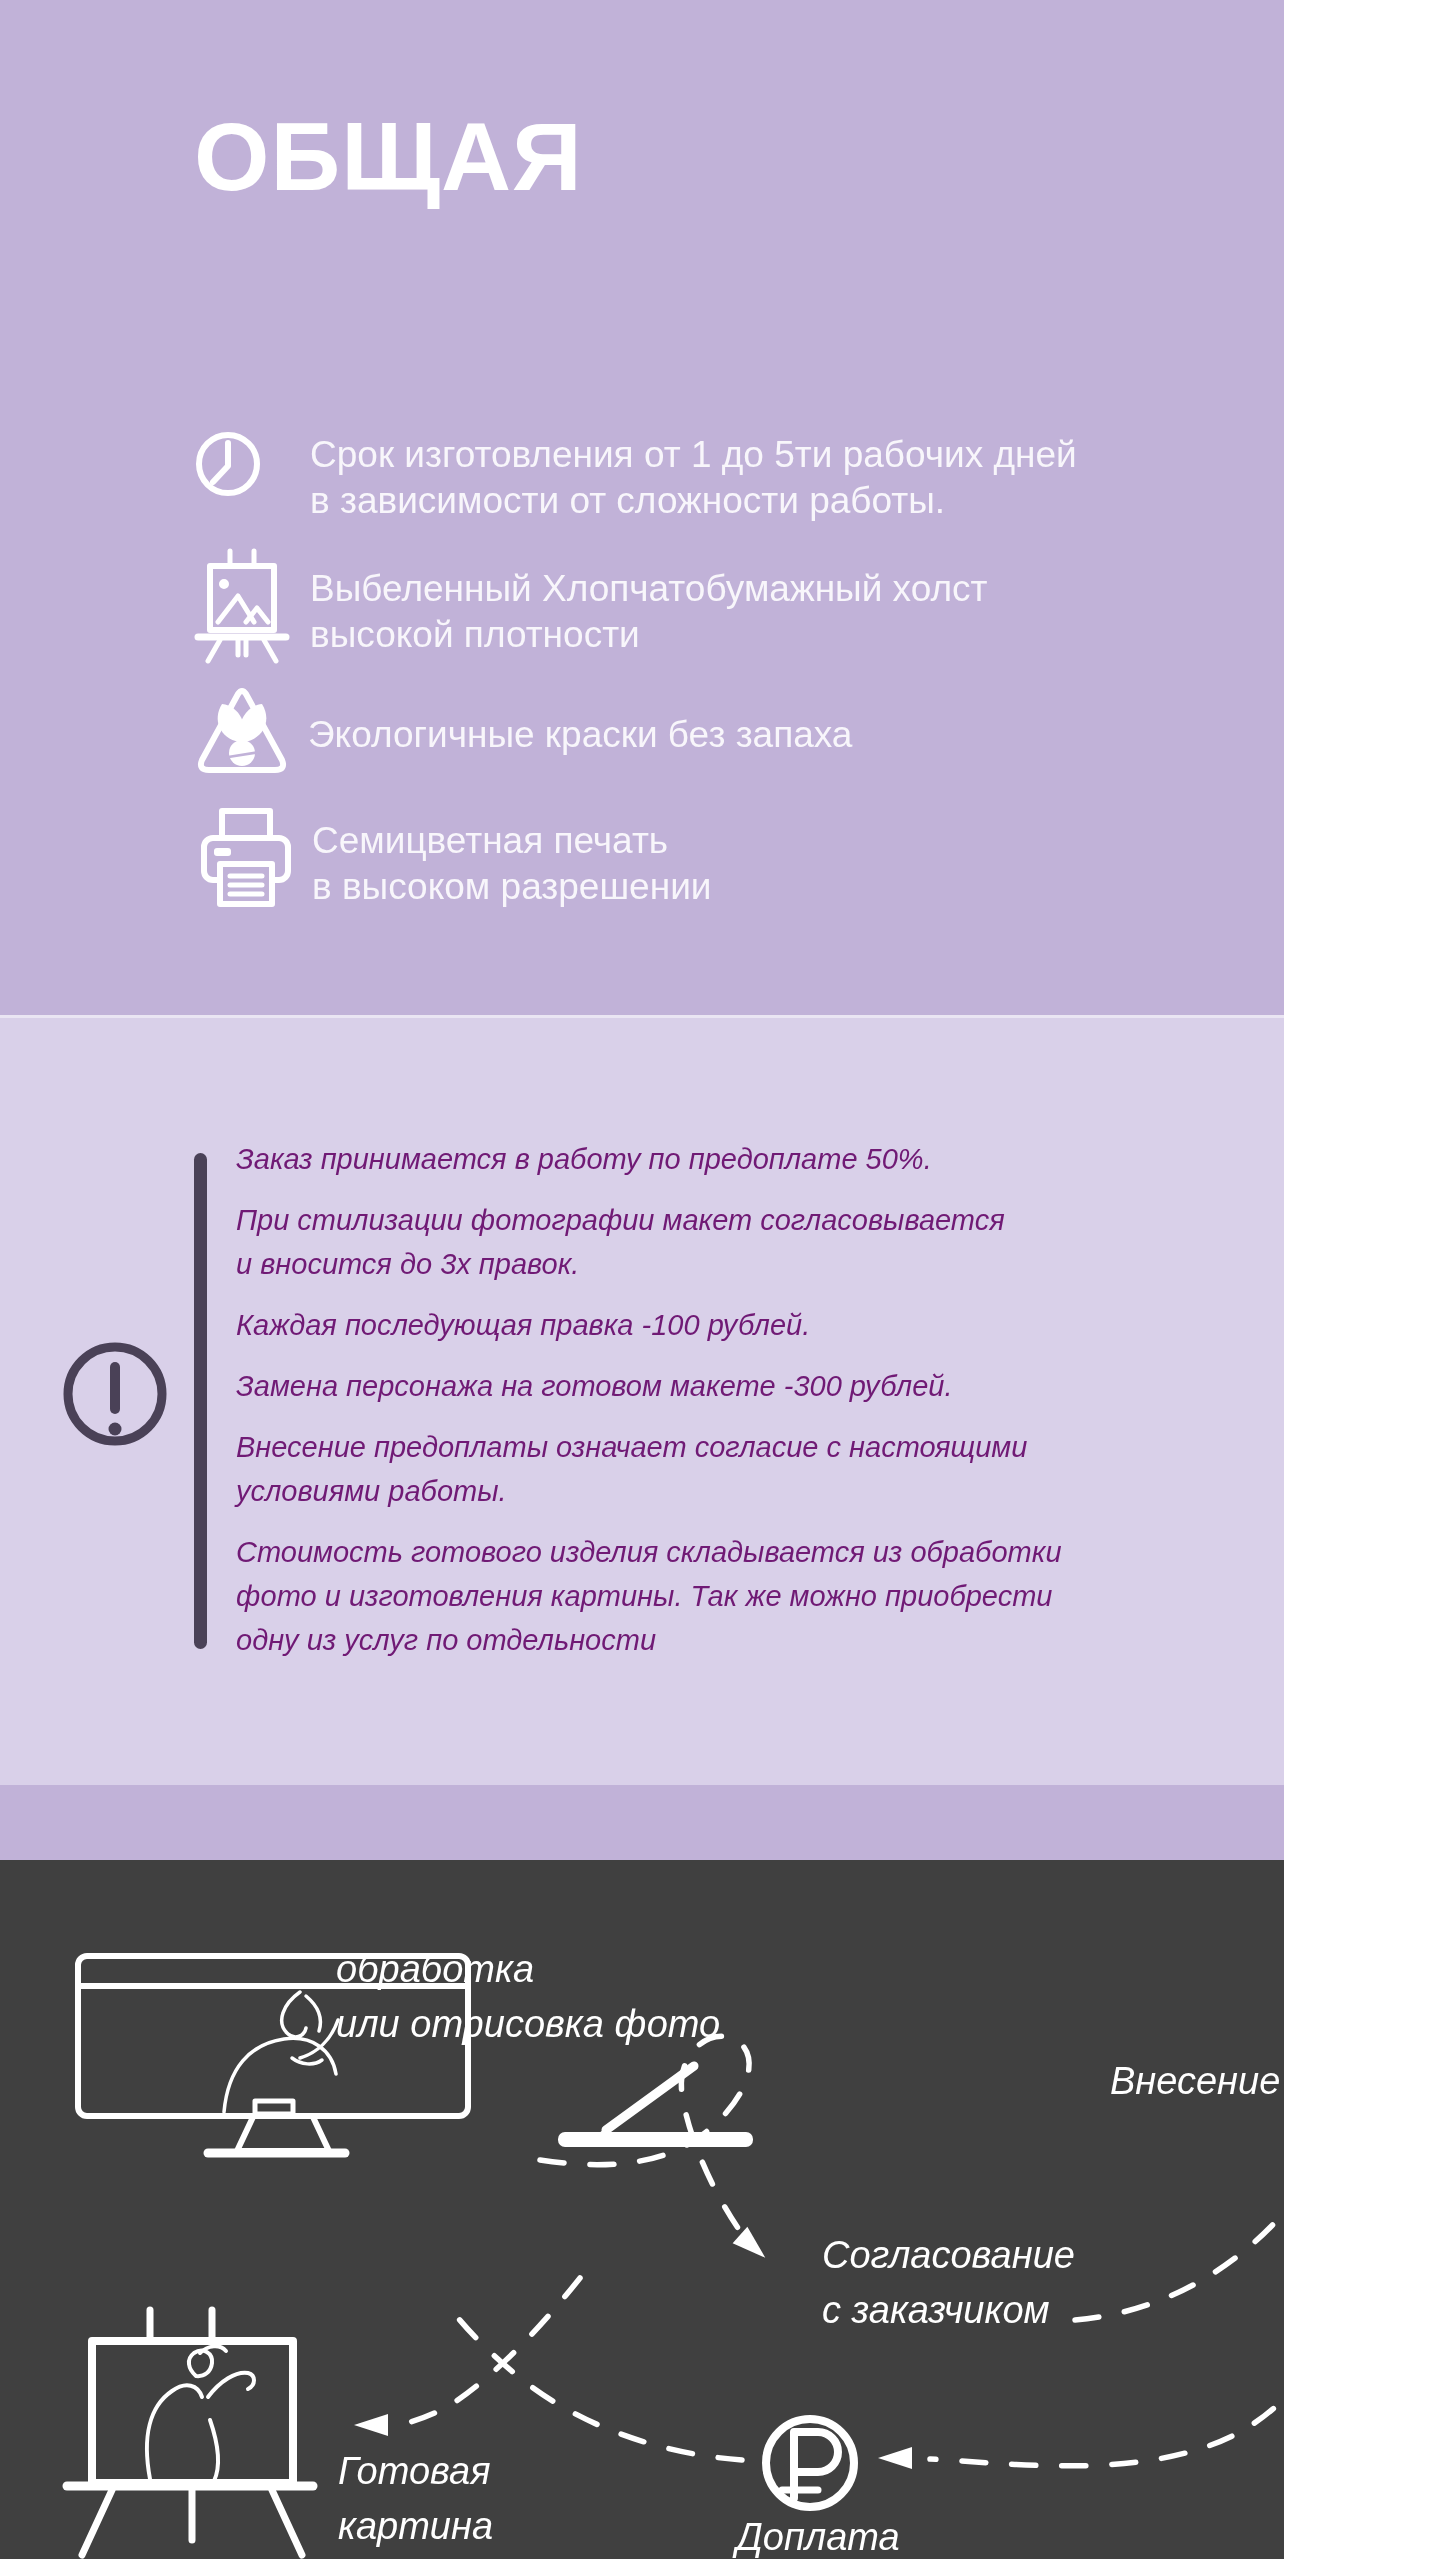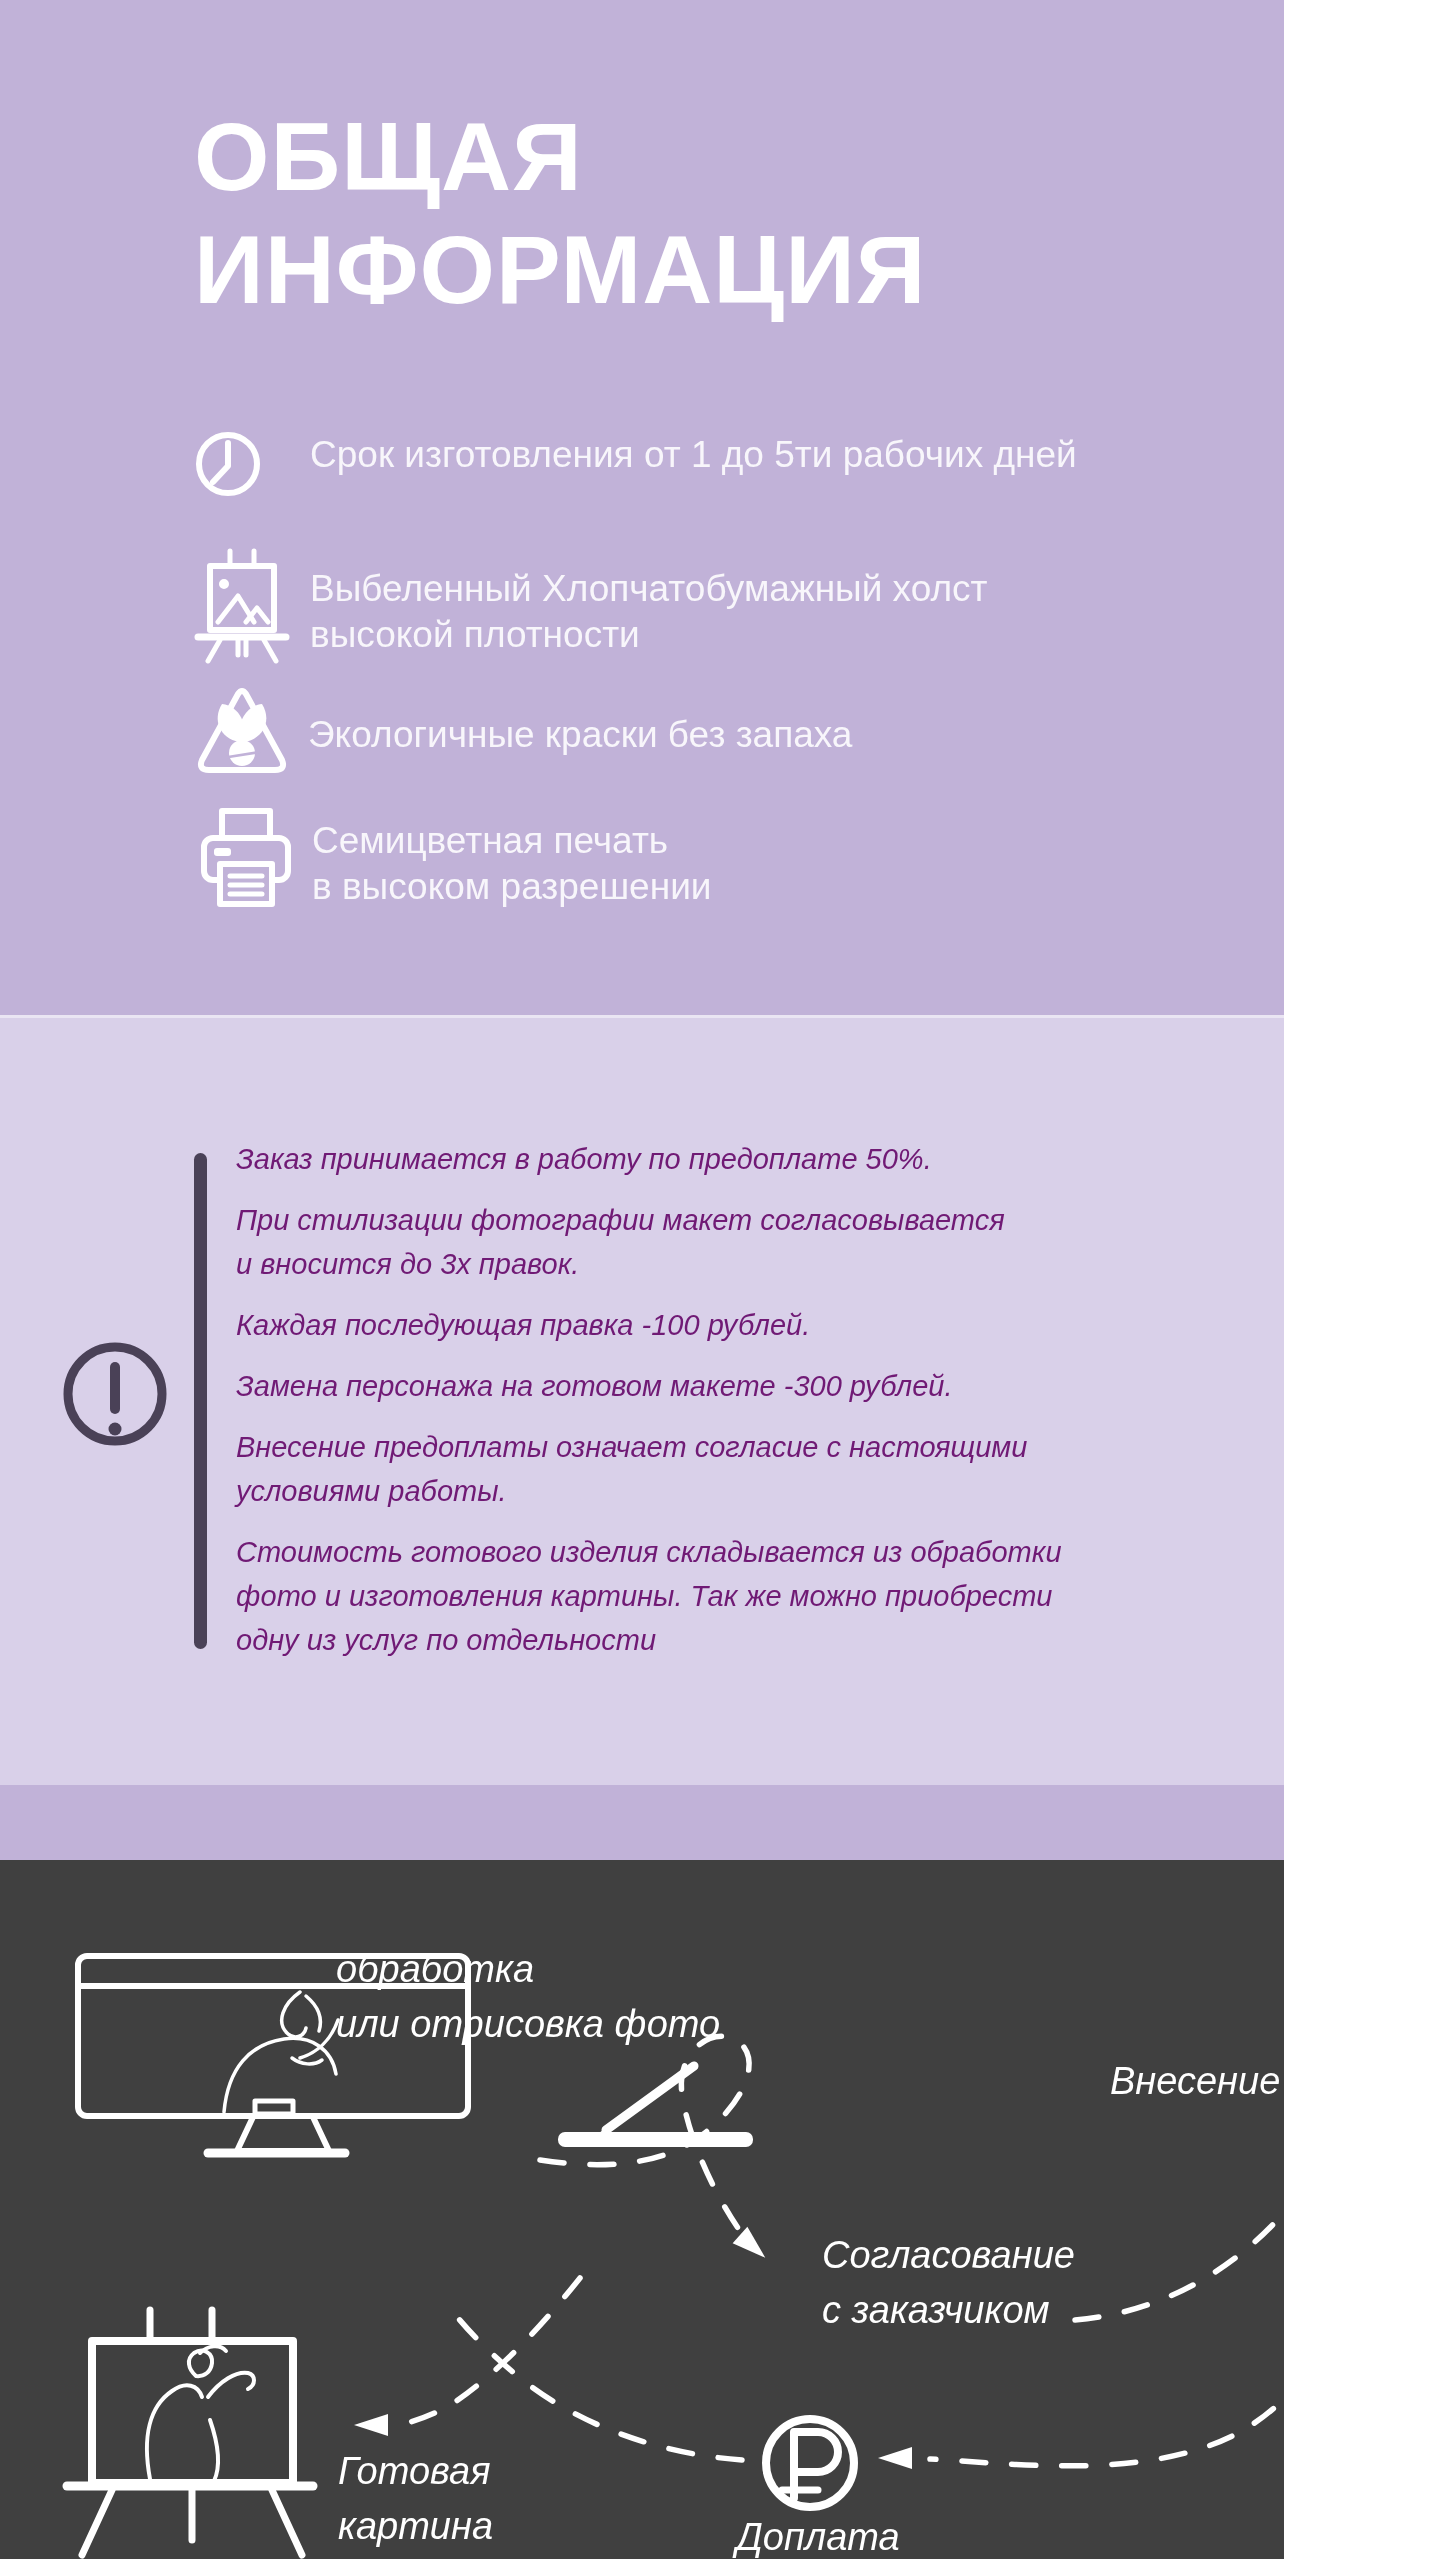--- a/index.html
+++ b/index.html
@@ -76,7 +76,6 @@
   <section class="sec-top">
     <h1 class="title">
       <span>ОБЩАЯ</span>
-      <span>ИНФОРМАЦИЯ</span>
     </h1>
 
     <div class="feature f1">

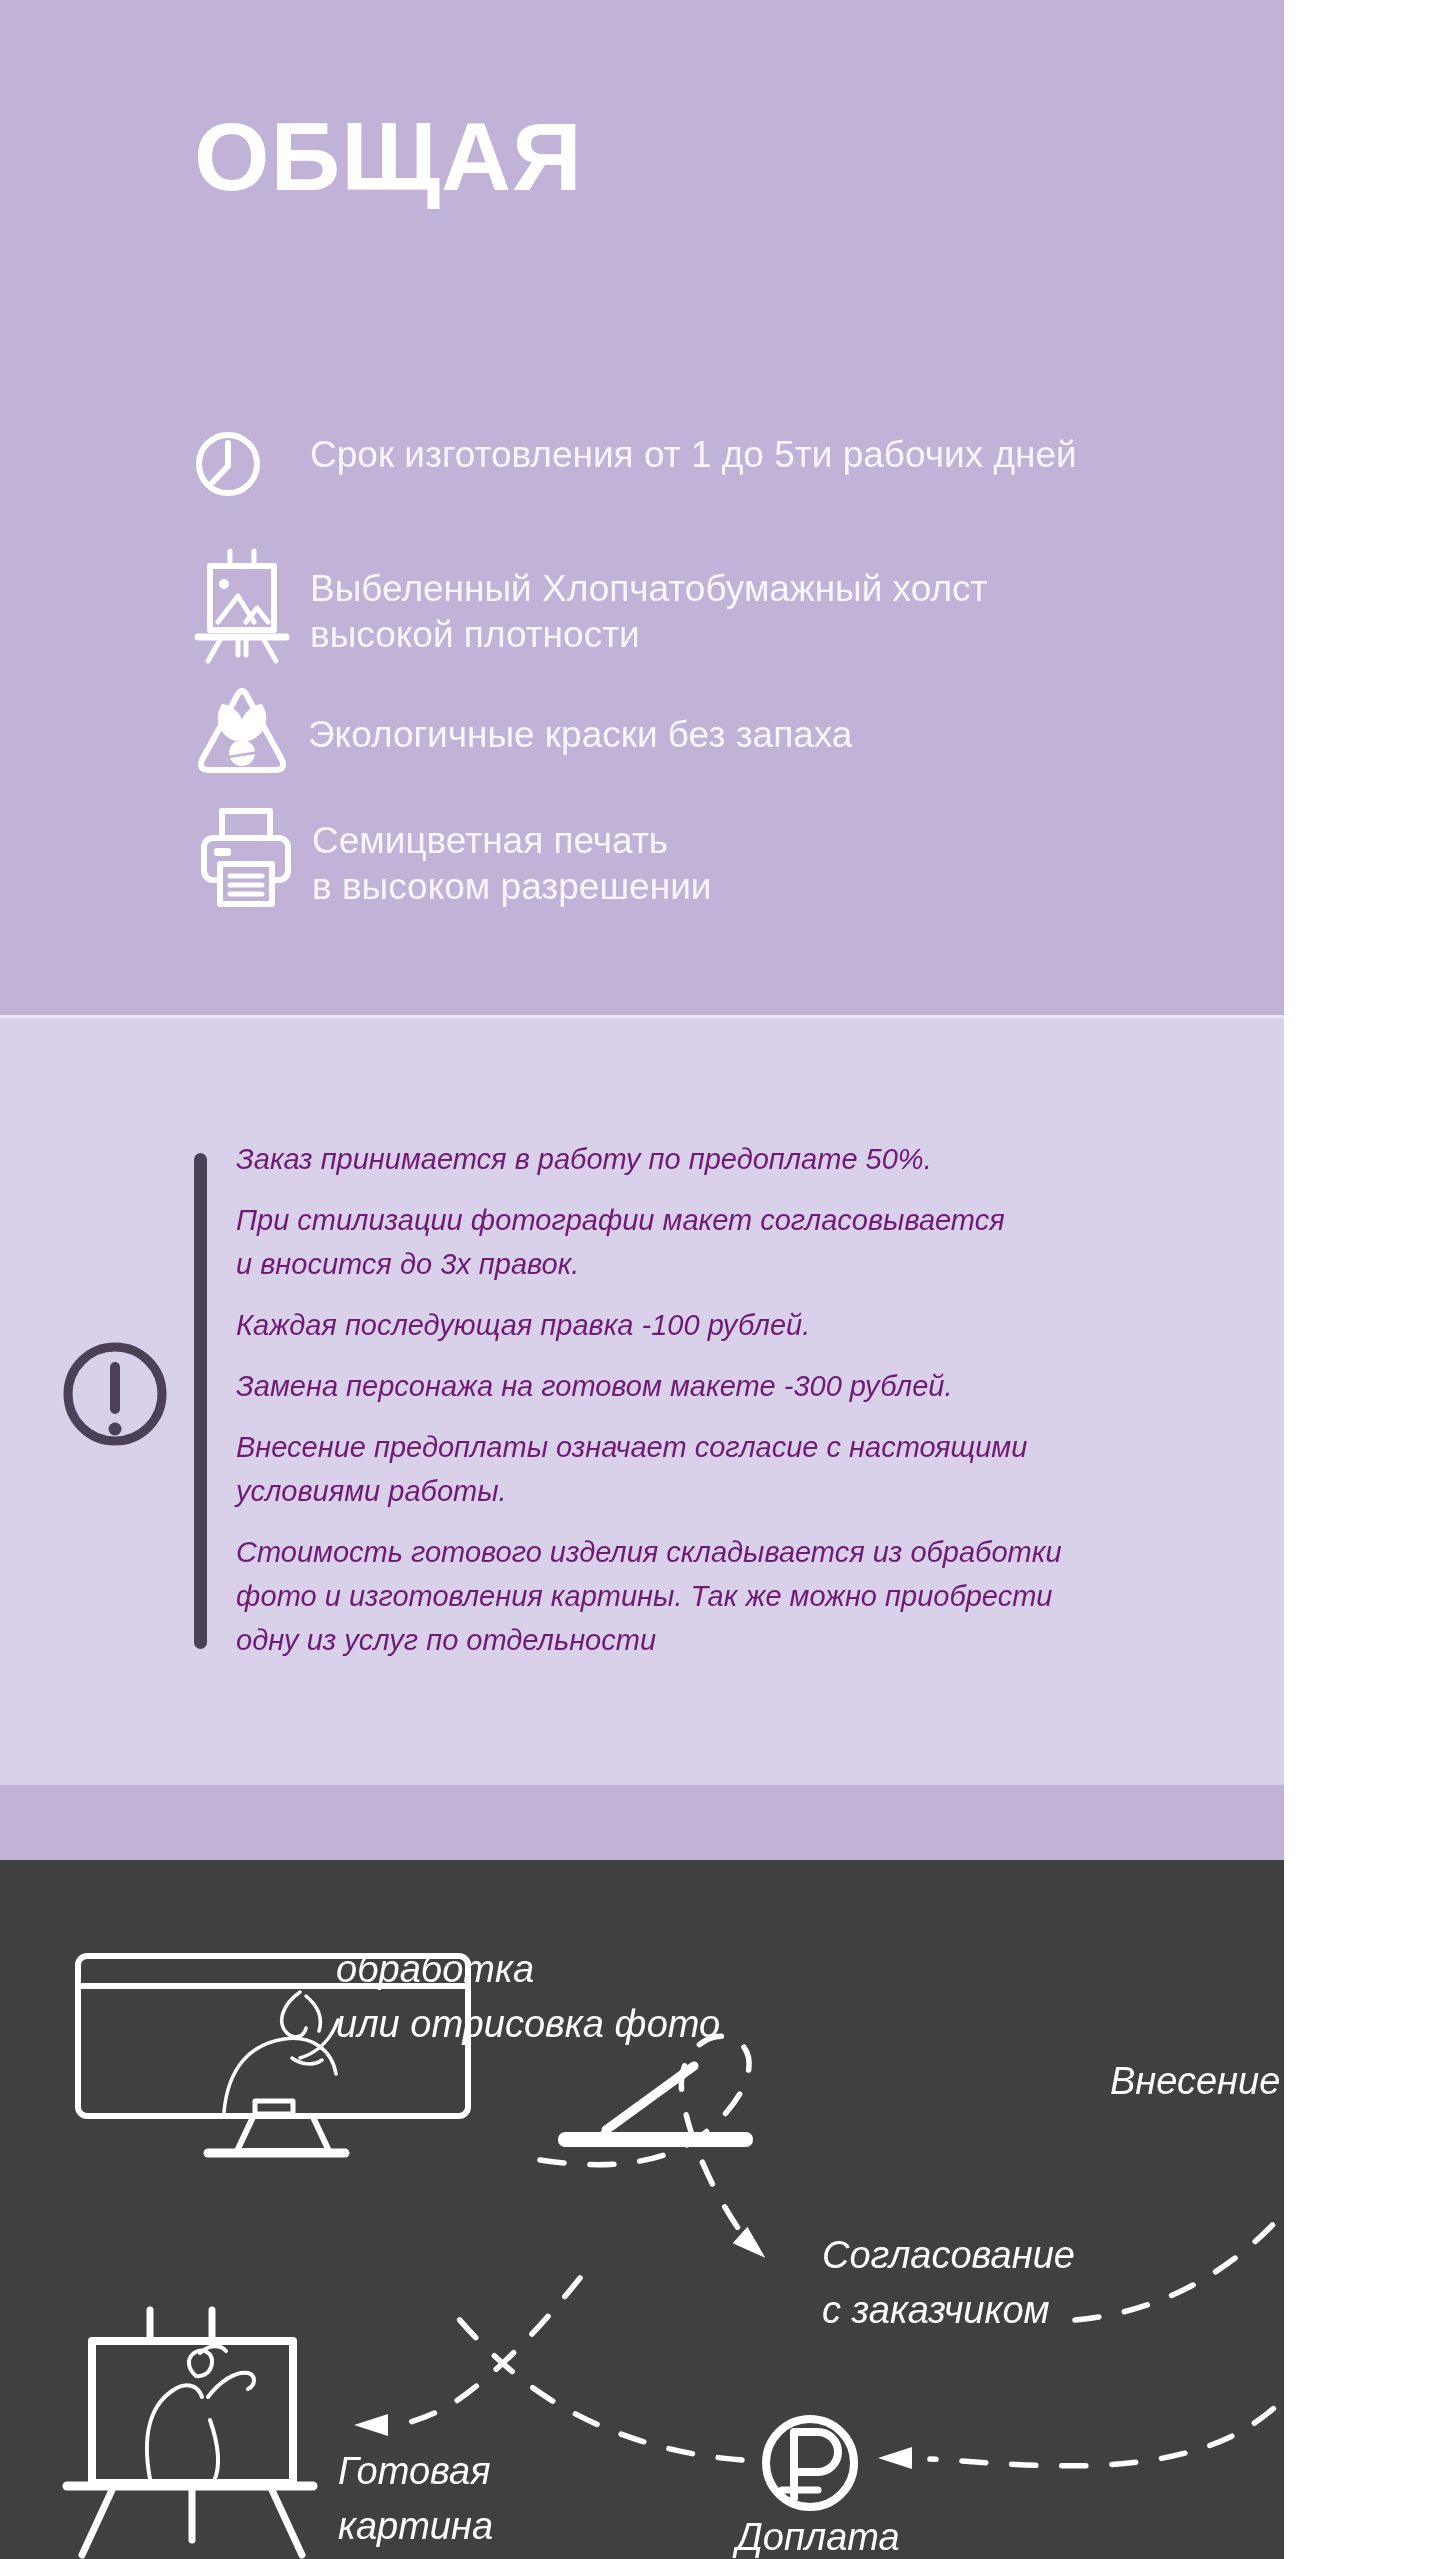--- a/index.html
+++ b/index.html
@@ -87,6 +87,7 @@
       </svg>
       <div class="f-text">
         <span>Срок изготовления от 1 до 5ти рабочих дней</span>
+        <span>в зависимости от сложности работы.</span>
       </div>
     </div>
 

